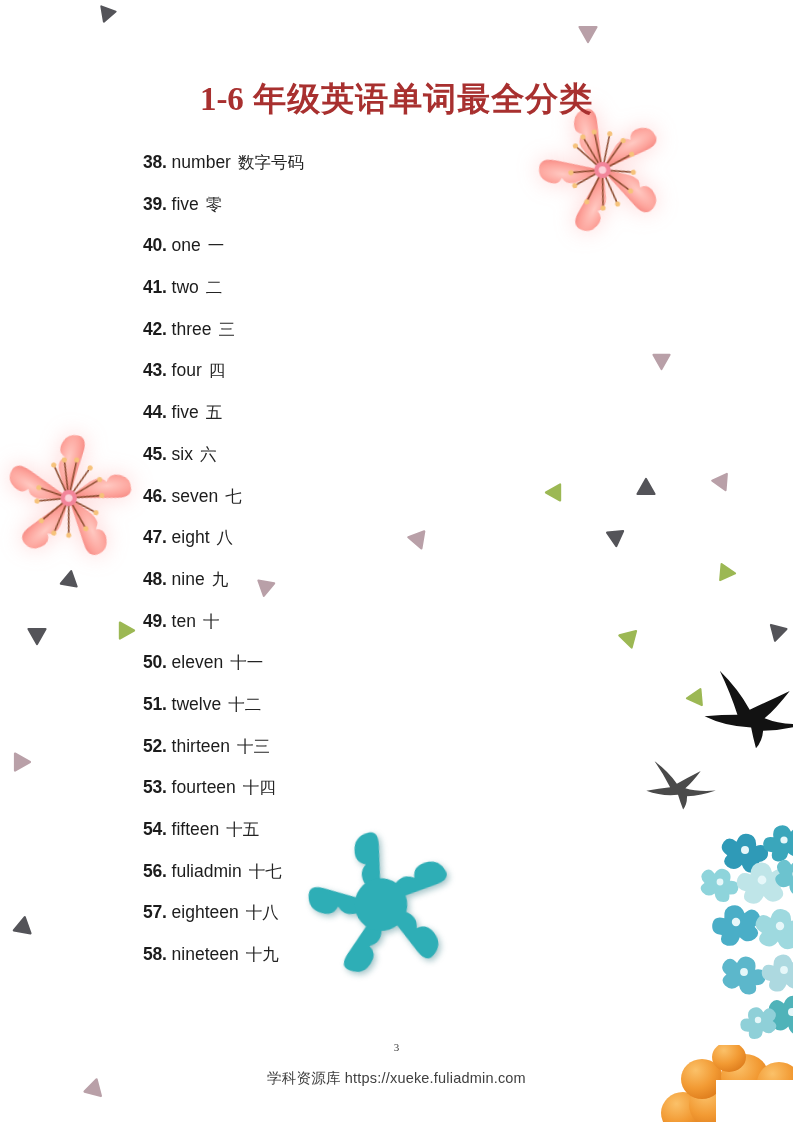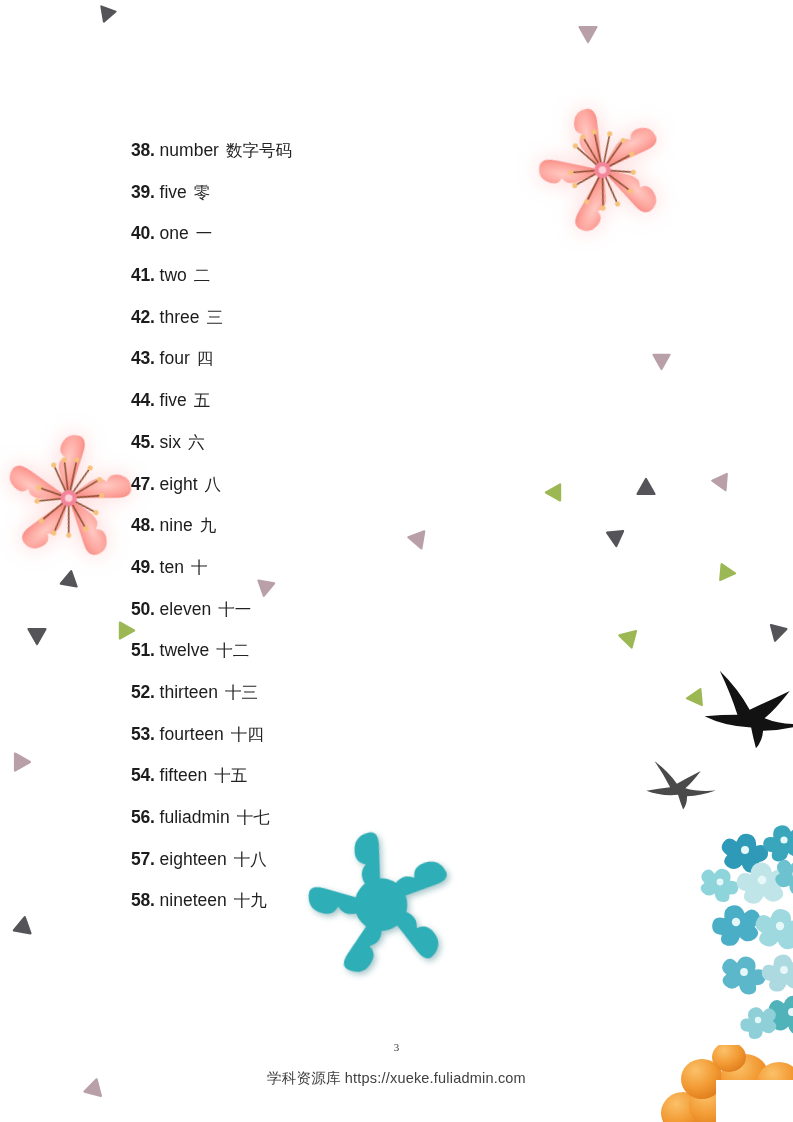--- a/index.html
+++ b/index.html
@@ -404,6 +404,9 @@
     </div>
   </div>
 
+  <h1 class="doc-title">
+    <span class="lead">1-6</span><span> 年级英语单词最全分类</span>
+  </h1>
 
   <ul class="word-list" id="word-list">
       <li class="word-item"><span class="idx">38.</span> <span class="en">number</span><span class="cn">数字号码</span></li>

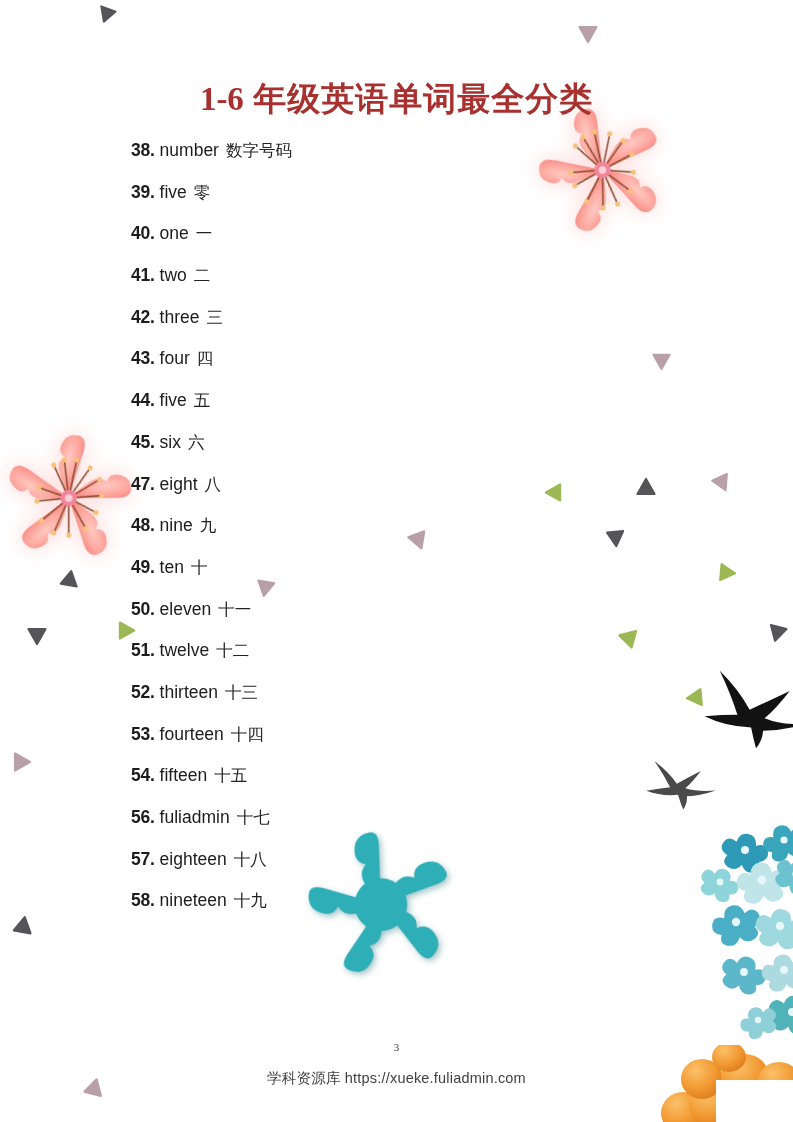--- a/index.html
+++ b/index.html
@@ -49,7 +49,7 @@
     width: 430px;
     z-index: 25;
     list-style: none;
-    margin: 0;
+    margin: 12px;
     padding: 0;
   }
   .word-item {

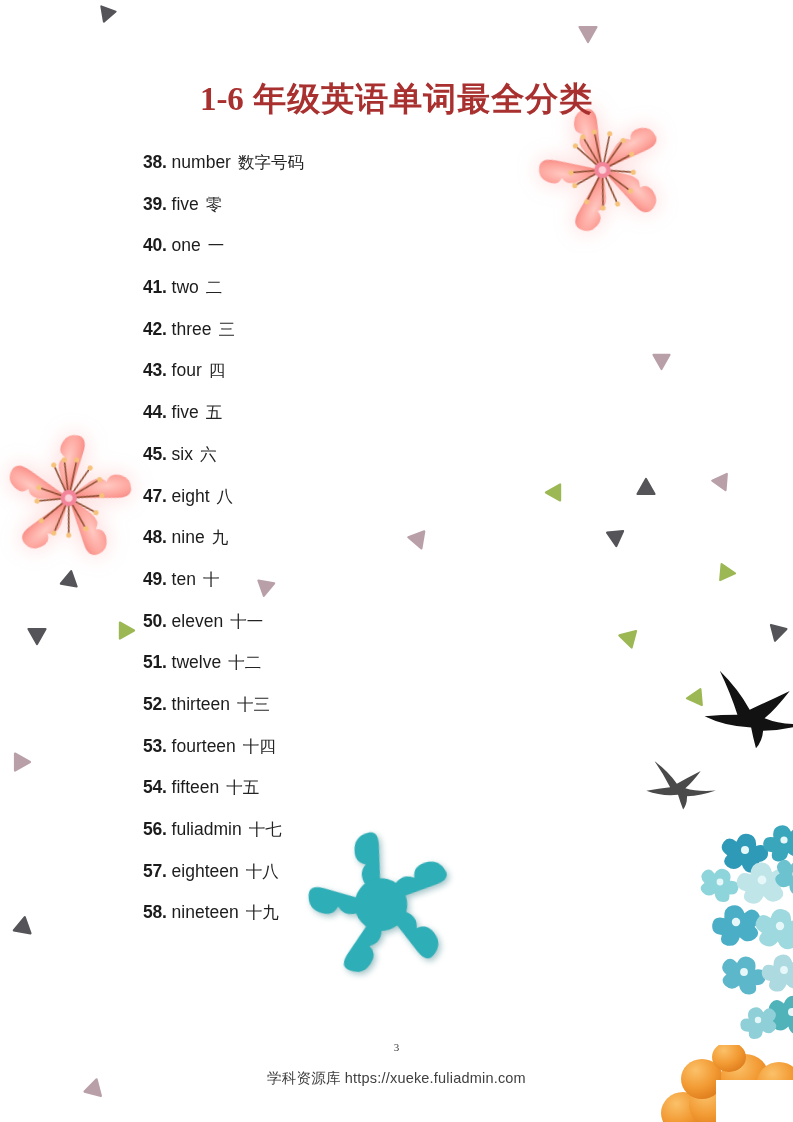--- a/index.html
+++ b/index.html
@@ -417,6 +417,7 @@
       <li class="word-item"><span class="idx">43.</span> <span class="en">four</span><span class="cn">四</span></li>
       <li class="word-item"><span class="idx">44.</span> <span class="en">five</span><span class="cn">五</span></li>
       <li class="word-item"><span class="idx">45.</span> <span class="en">six</span><span class="cn">六</span></li>
+      <li class="word-item"><span class="idx">46.</span> <span class="en">seven</span><span class="cn">七</span></li>
       <li class="word-item"><span class="idx">47.</span> <span class="en">eight</span><span class="cn">八</span></li>
       <li class="word-item"><span class="idx">48.</span> <span class="en">nine</span><span class="cn">九</span></li>
       <li class="word-item"><span class="idx">49.</span> <span class="en">ten</span><span class="cn">十</span></li>

